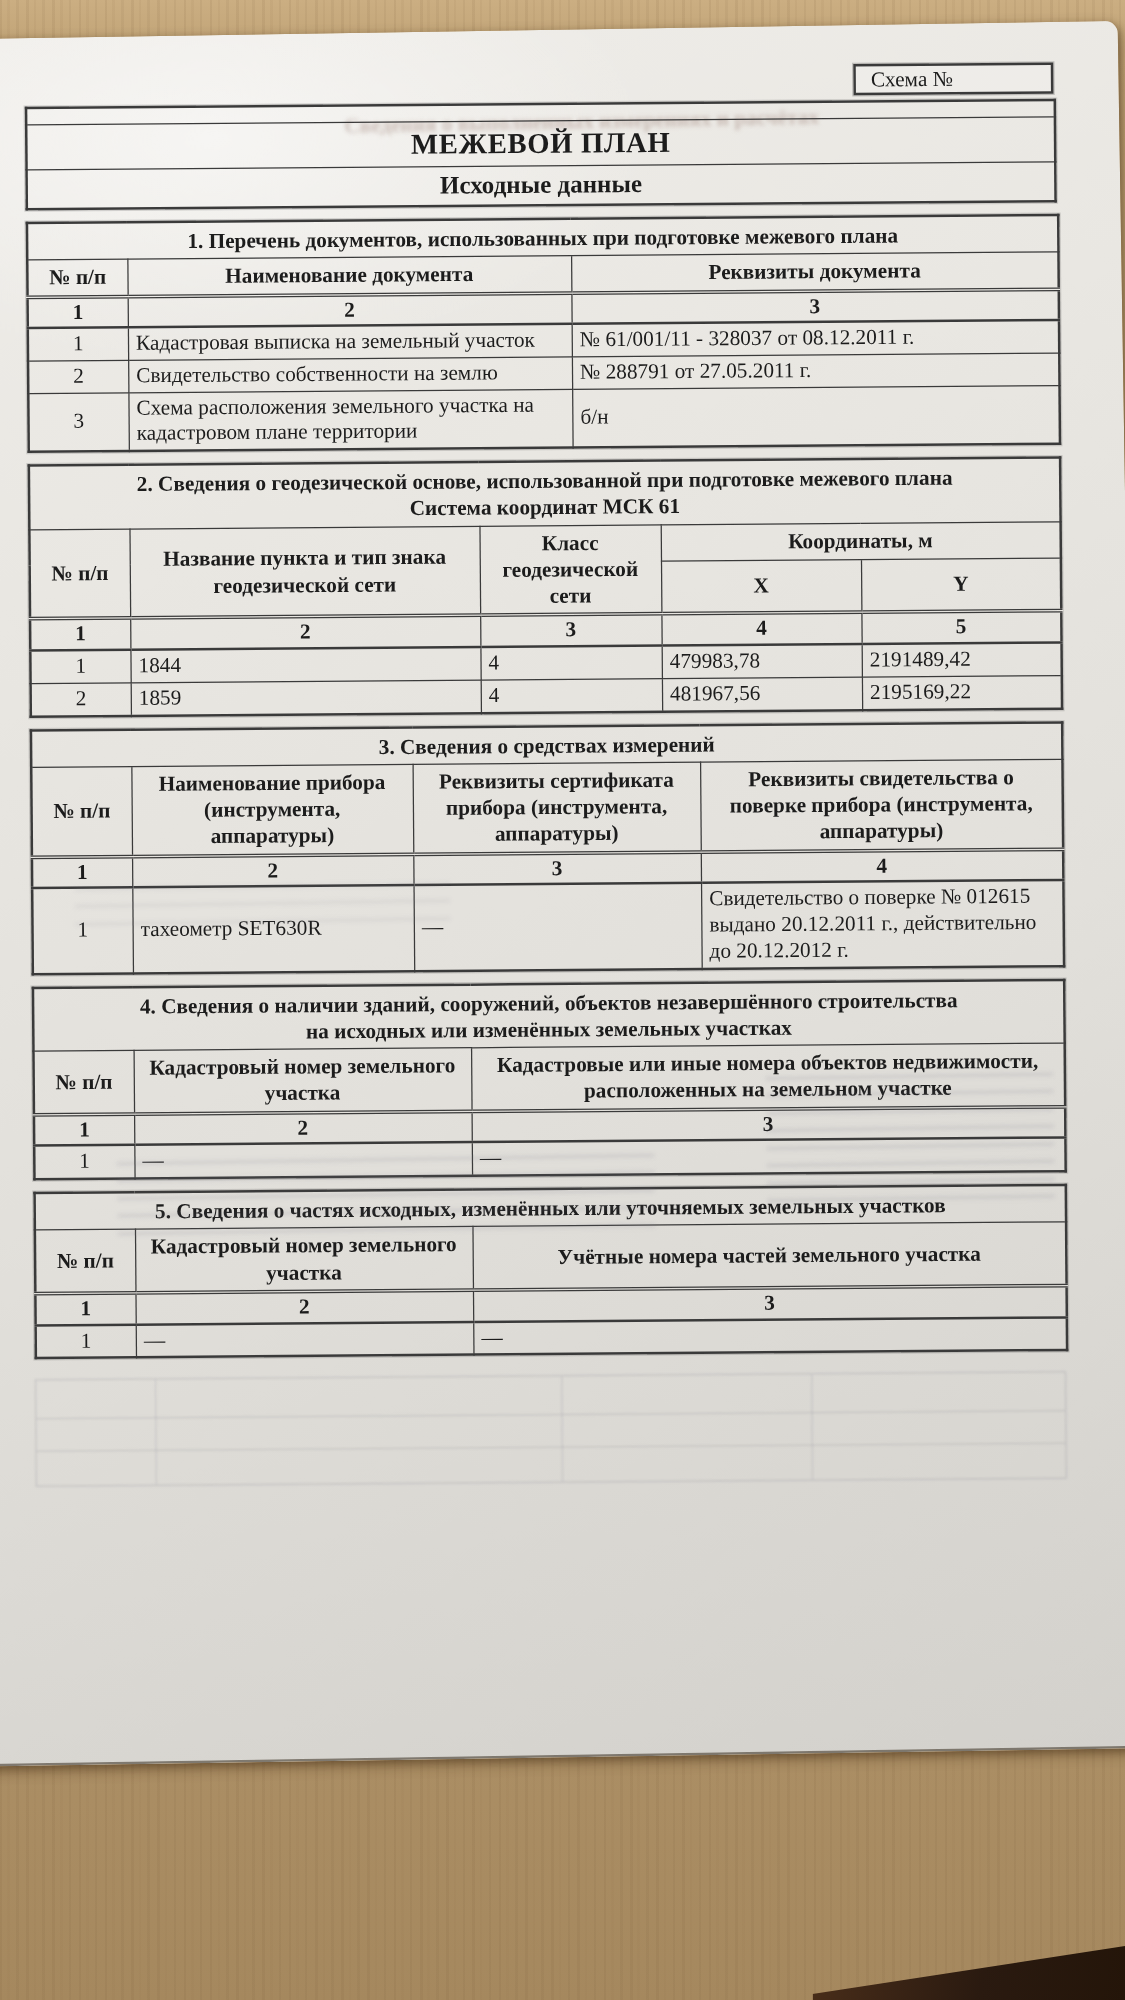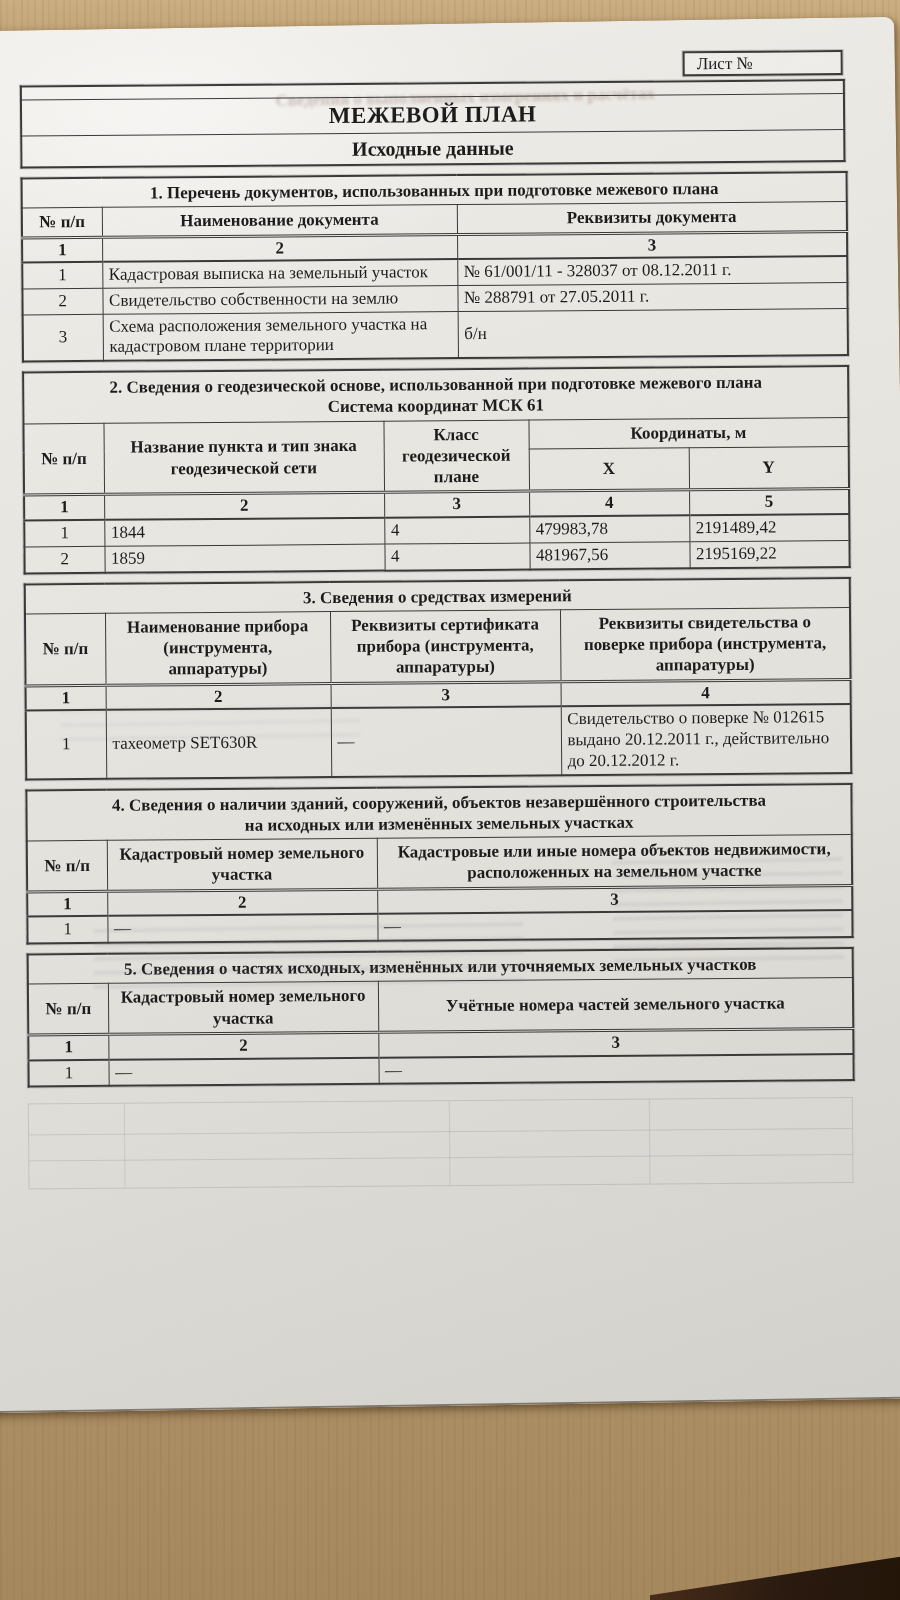--- a/index.html
+++ b/index.html
@@ -110,7 +110,7 @@
     <div class="content">
 
       <div class="sheet-box">
-        <span>Лист №</span>
+        <span>Схема №</span>
       </div>
 
       <div class="sec-wrap">

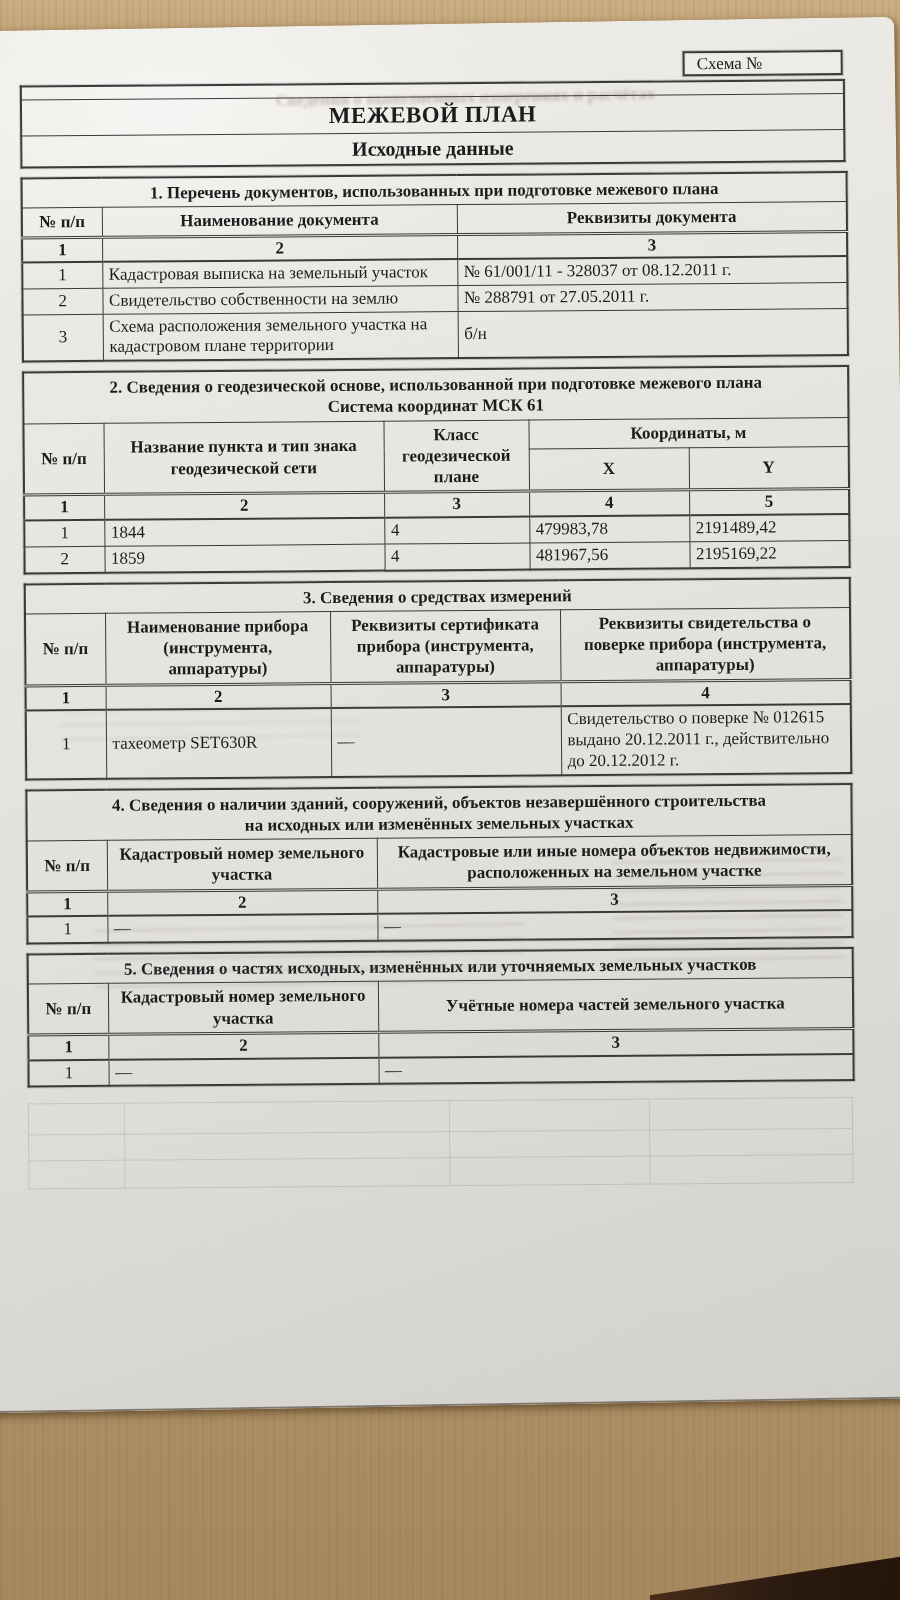--- a/index.html
+++ b/index.html
@@ -185,7 +185,7 @@
         <tr class="head r22">
           <td rowspan="2">№ п/п</td>
           <td rowspan="2">Название пункта и тип знака геодезической сети</td>
-          <td rowspan="2">Класс геодезической плане</td>
+          <td rowspan="2">Класс геодезической сети</td>
           <td colspan="2">Координаты, м</td>
         </tr>
         <tr class="head r42">

